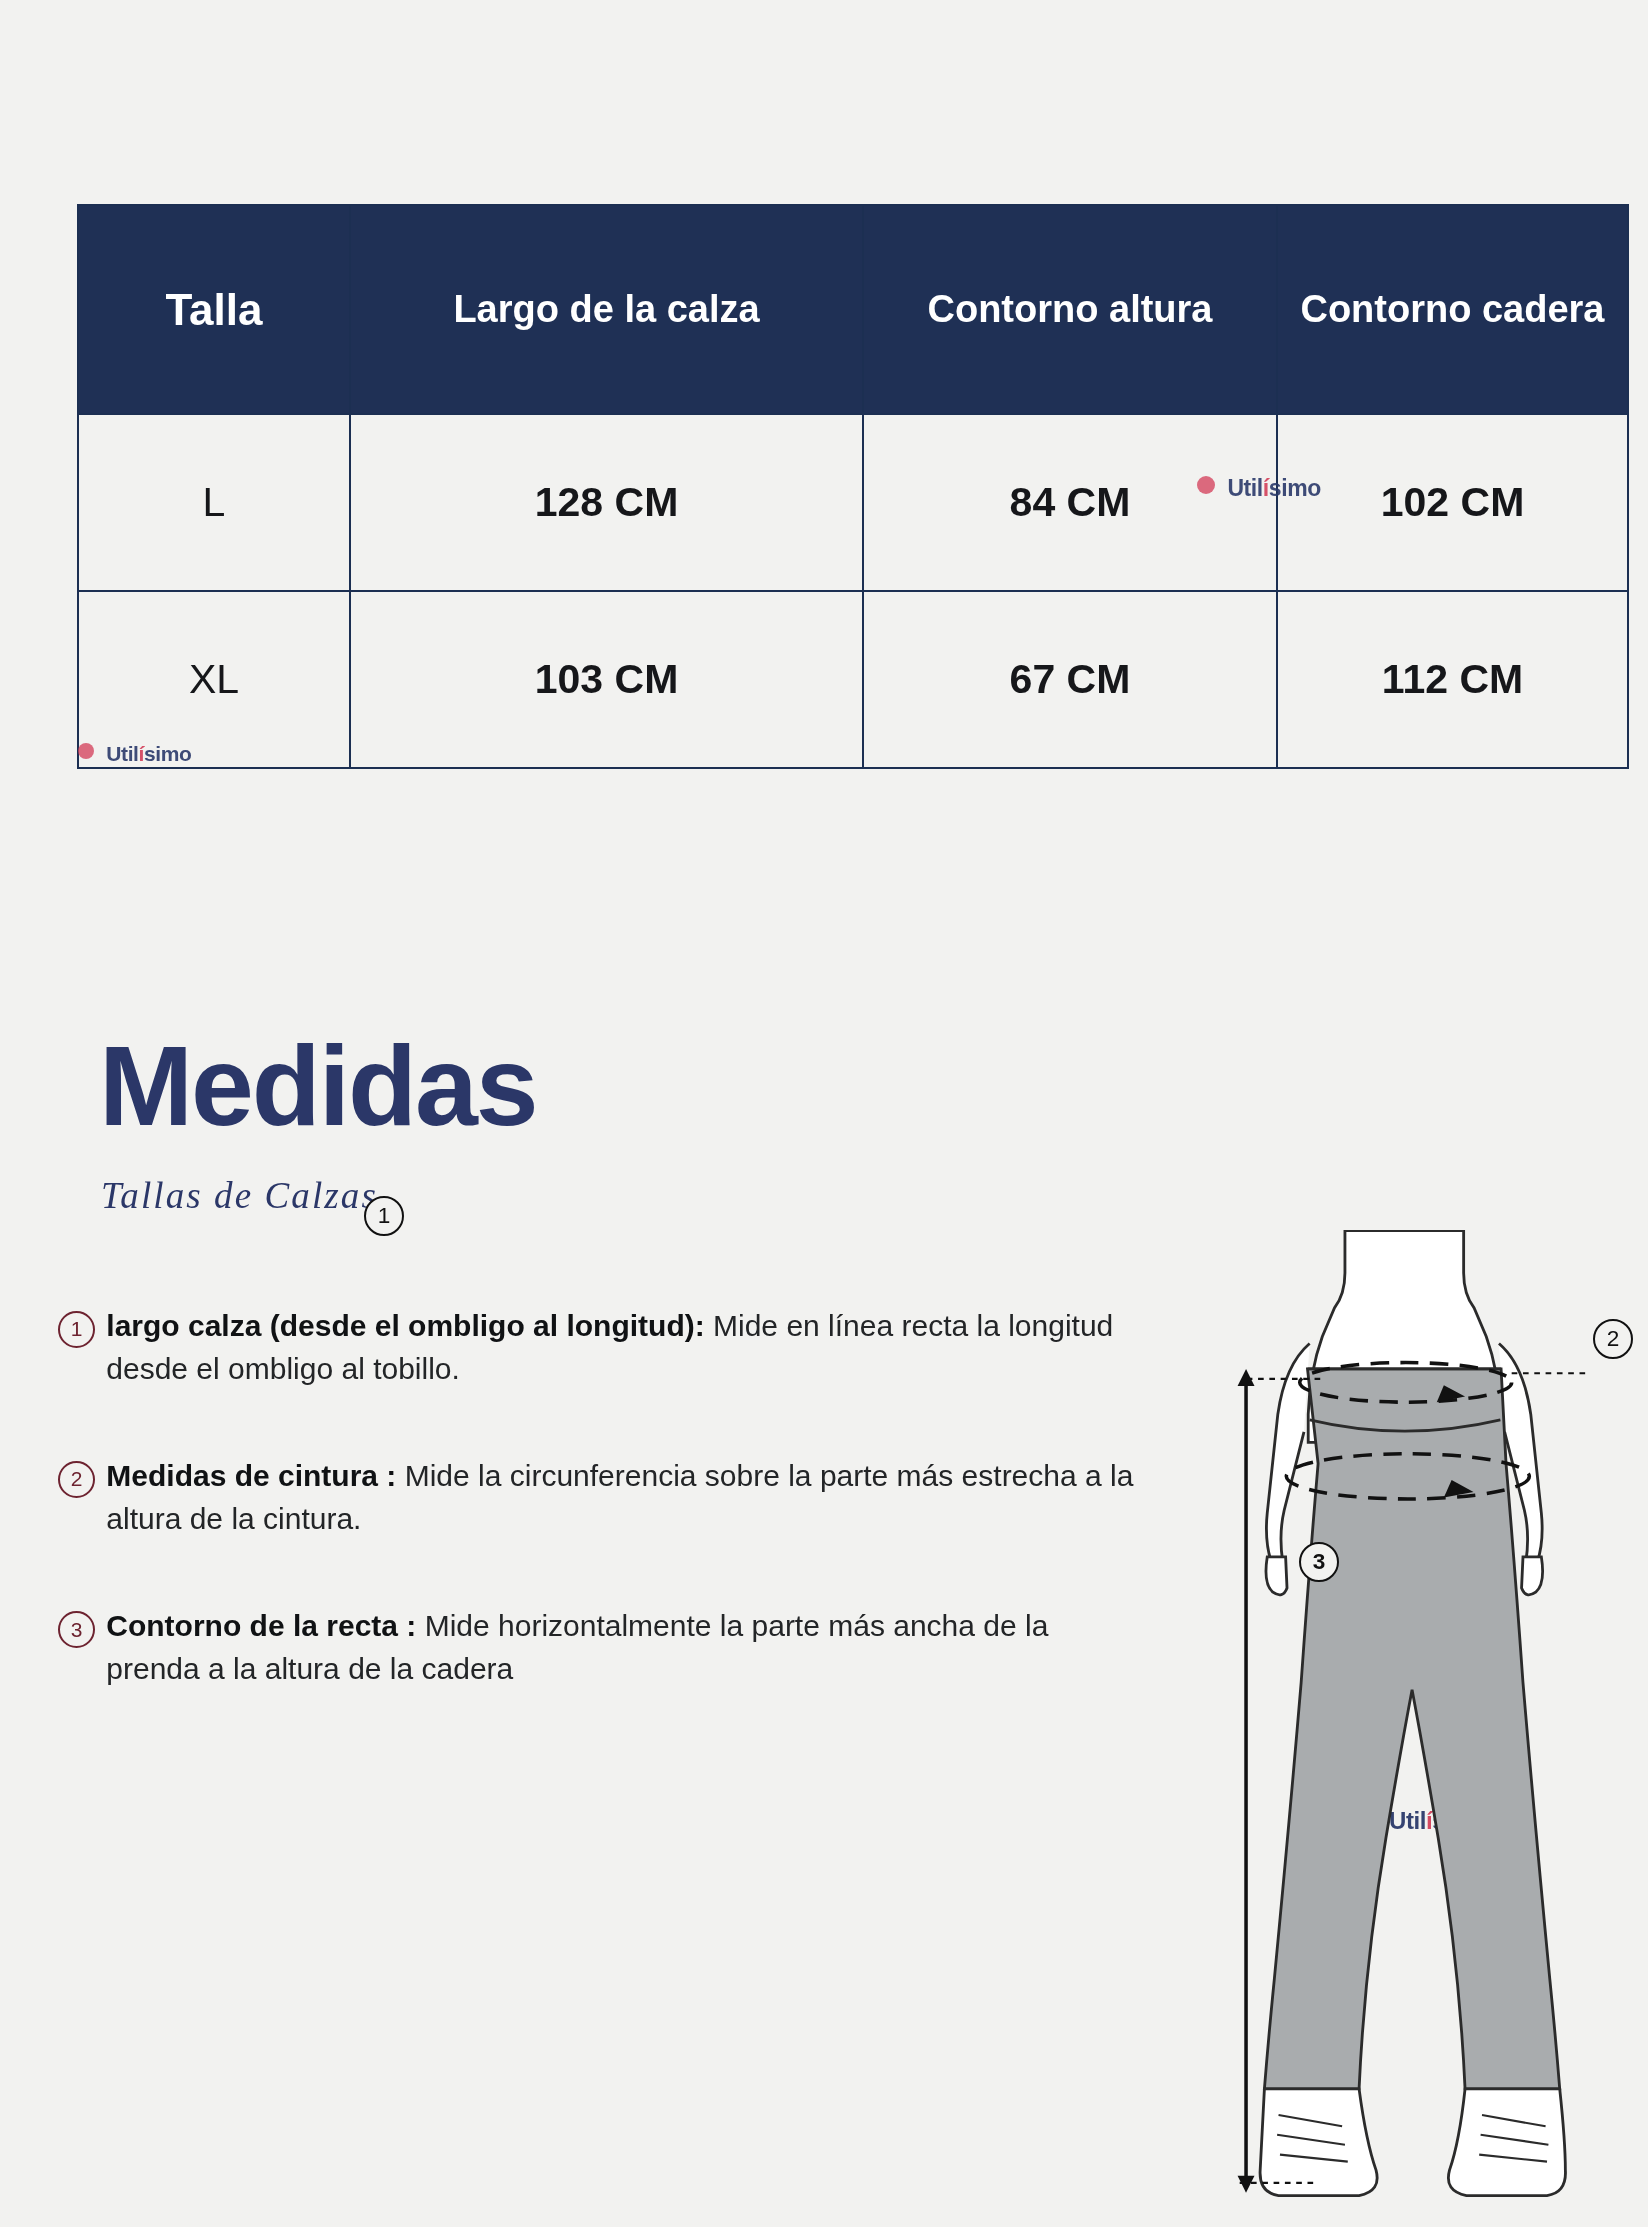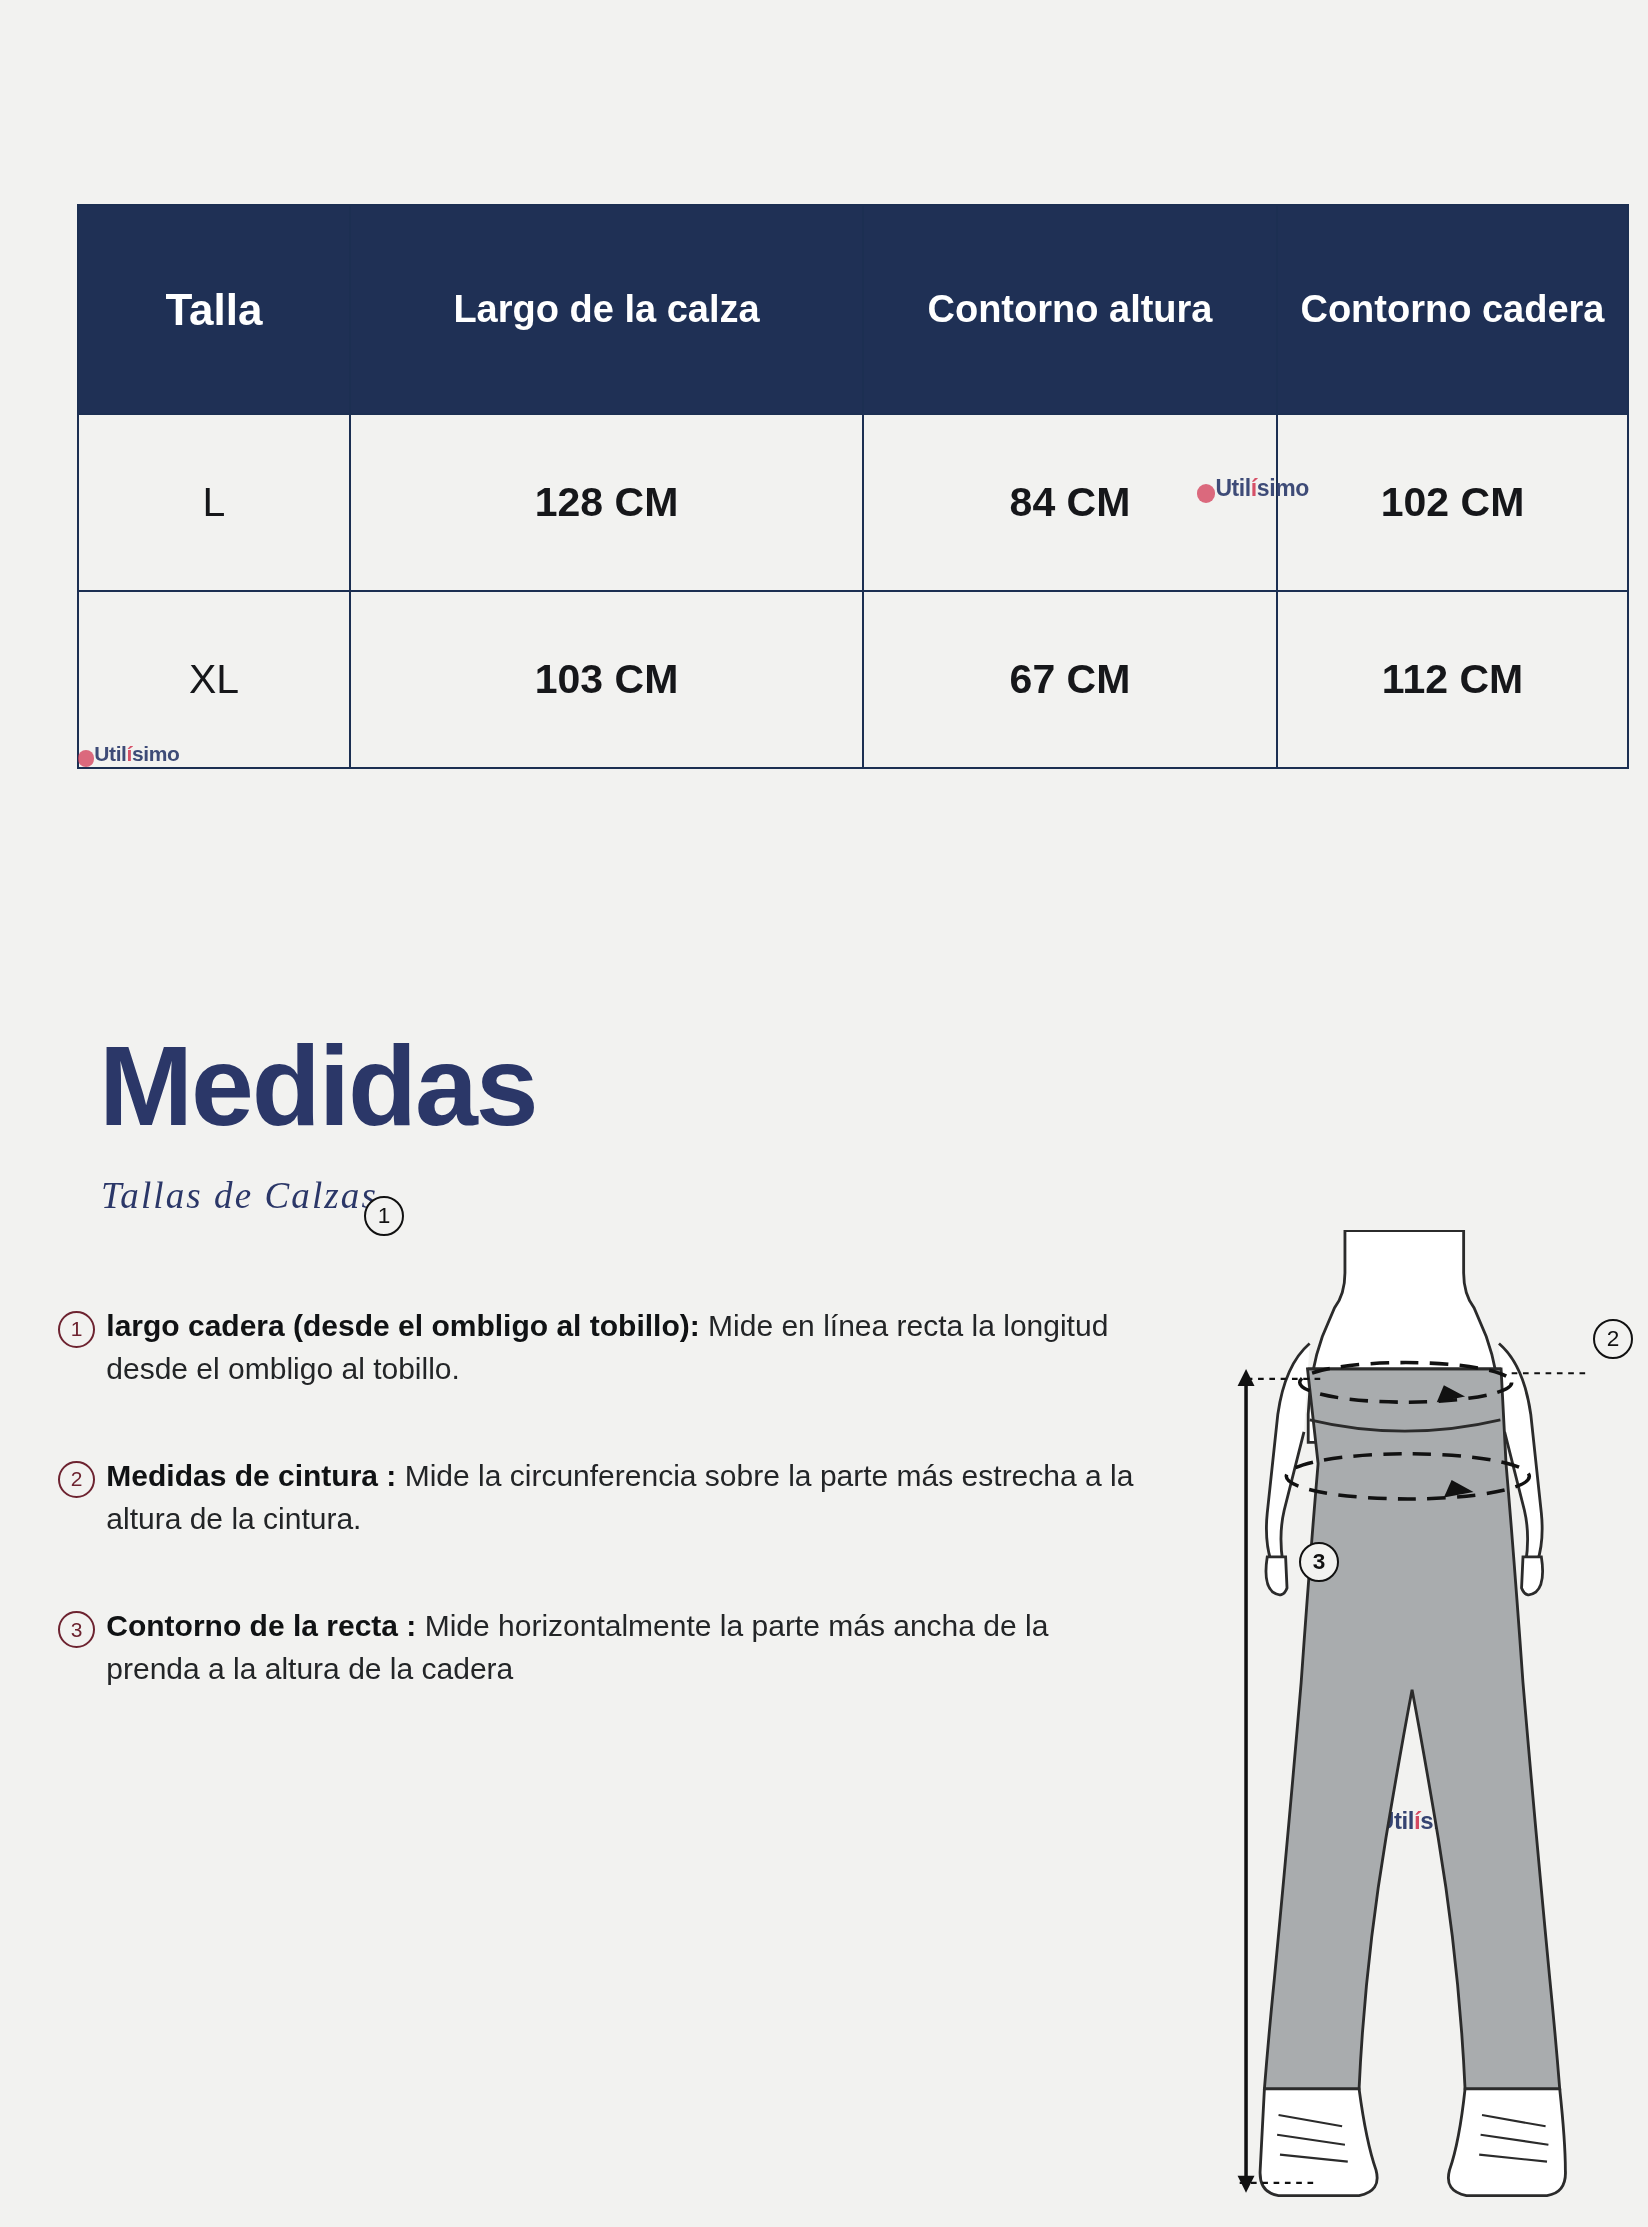--- a/index.html
+++ b/index.html
@@ -60,8 +60,8 @@
   .wm {
     position: absolute;
     display: flex;
-    align-items: flex-end;
-    gap: 0;
+    align-items: flex-start;
+    gap: 12px;
     pointer-events: none;
     white-space: nowrap;
   }

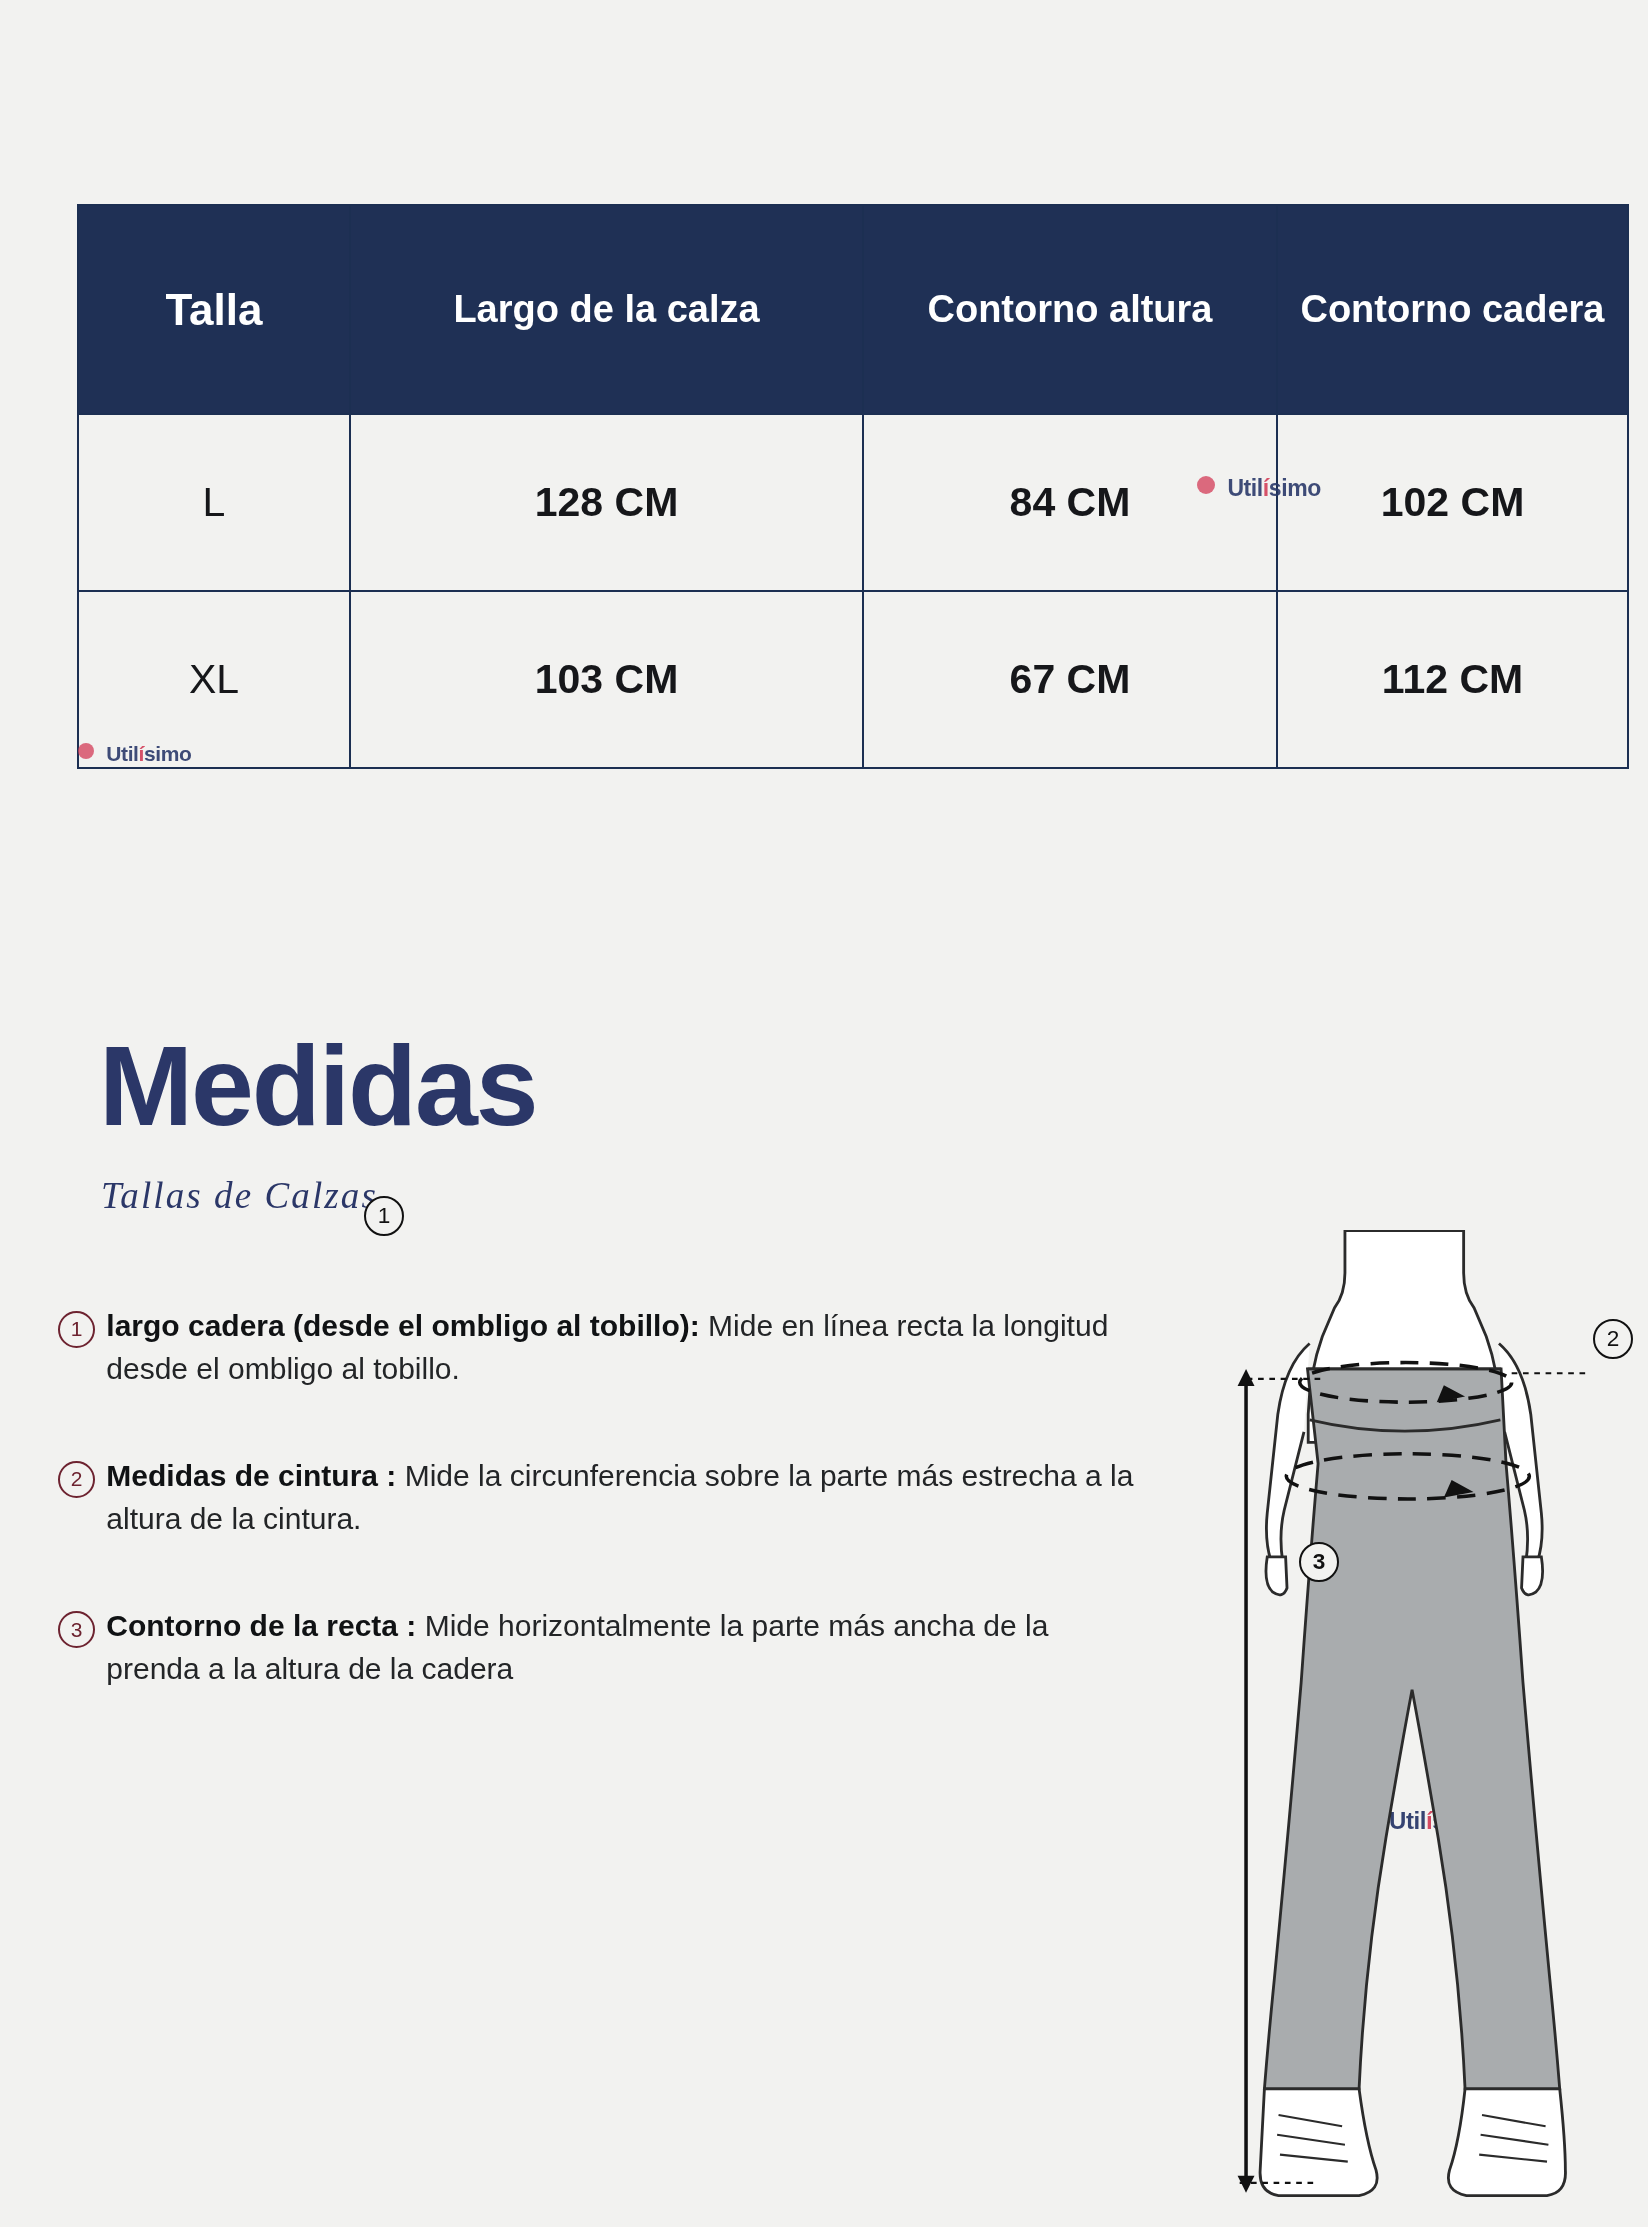--- a/index.html
+++ b/index.html
@@ -219,7 +219,7 @@
 
     <div class="instr instr-1">
       <div class="instr-num">1</div>
-      <div class="instr-text"><b>largo cadera (desde el ombligo al tobillo):</b><span> Mide en línea recta la longitud desde el ombligo al tobillo.</span></div>
+      <div class="instr-text"><b>largo calza (desde el ombligo al longitud):</b><span> Mide en línea recta la longitud desde el ombligo al tobillo.</span></div>
     </div>
 
     <div class="instr instr-2">

